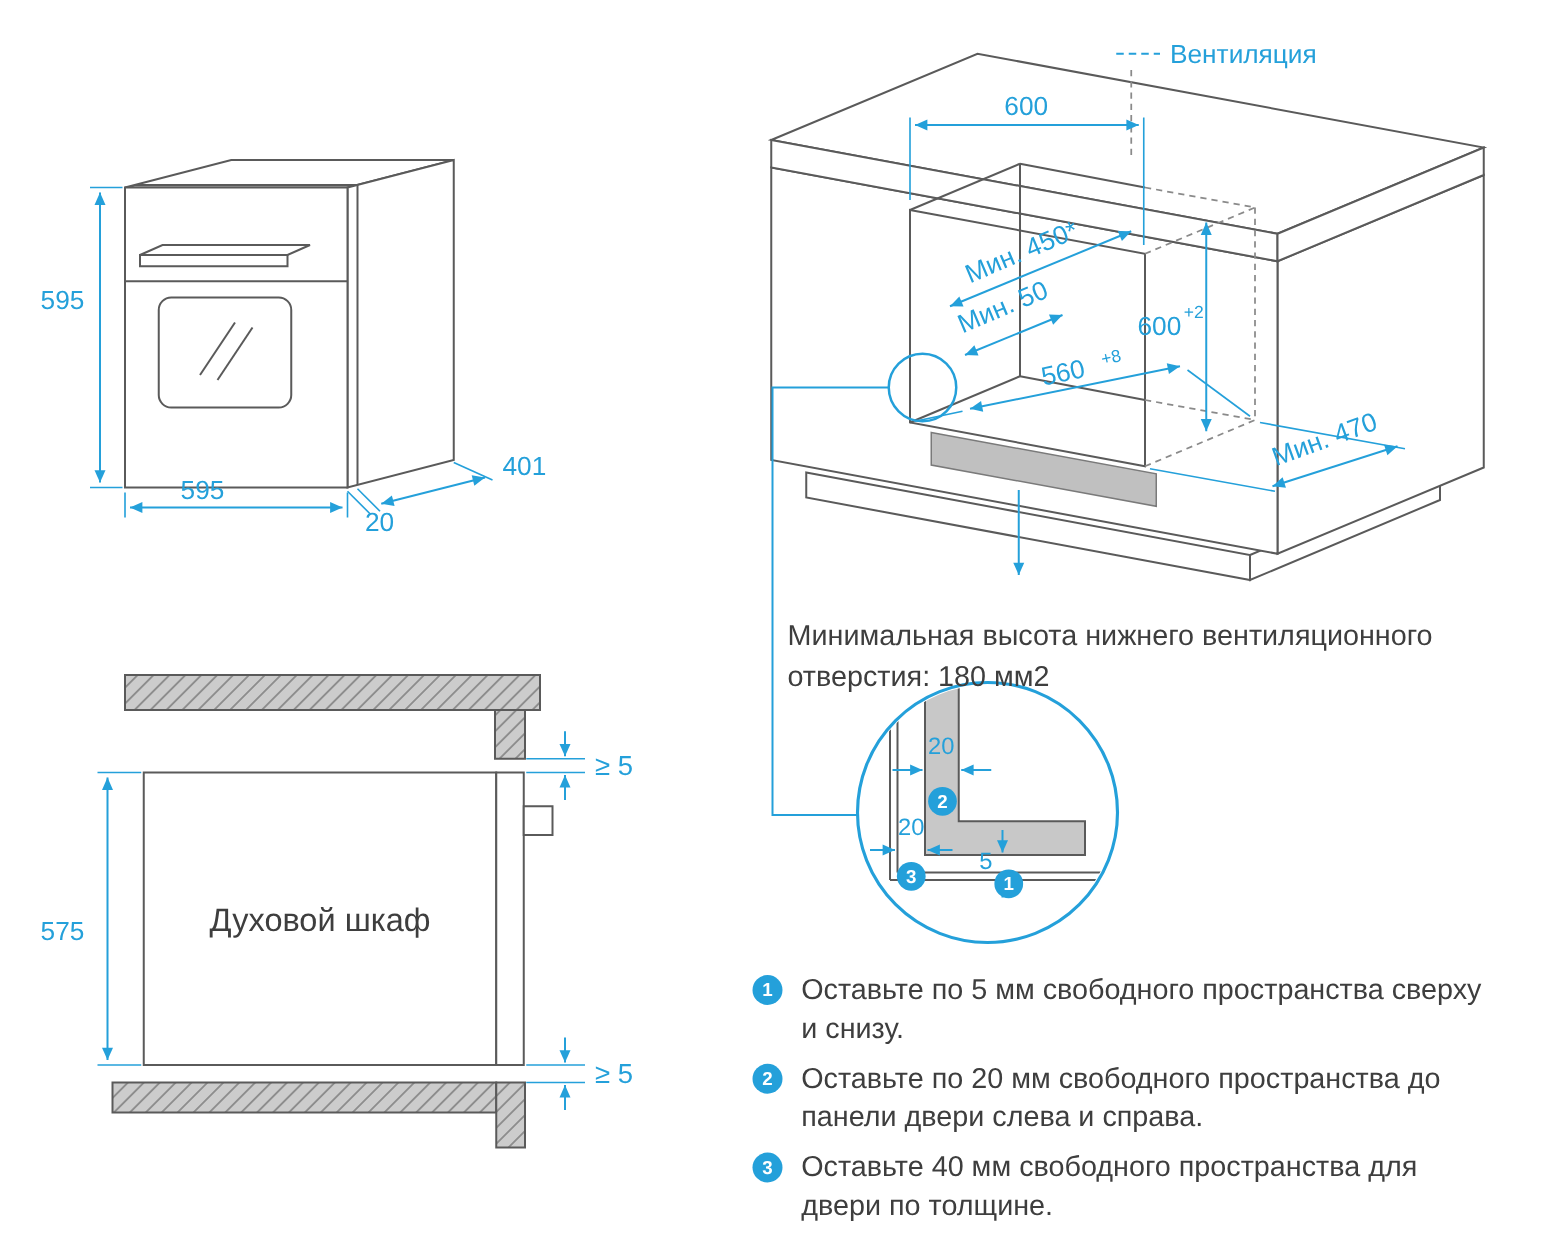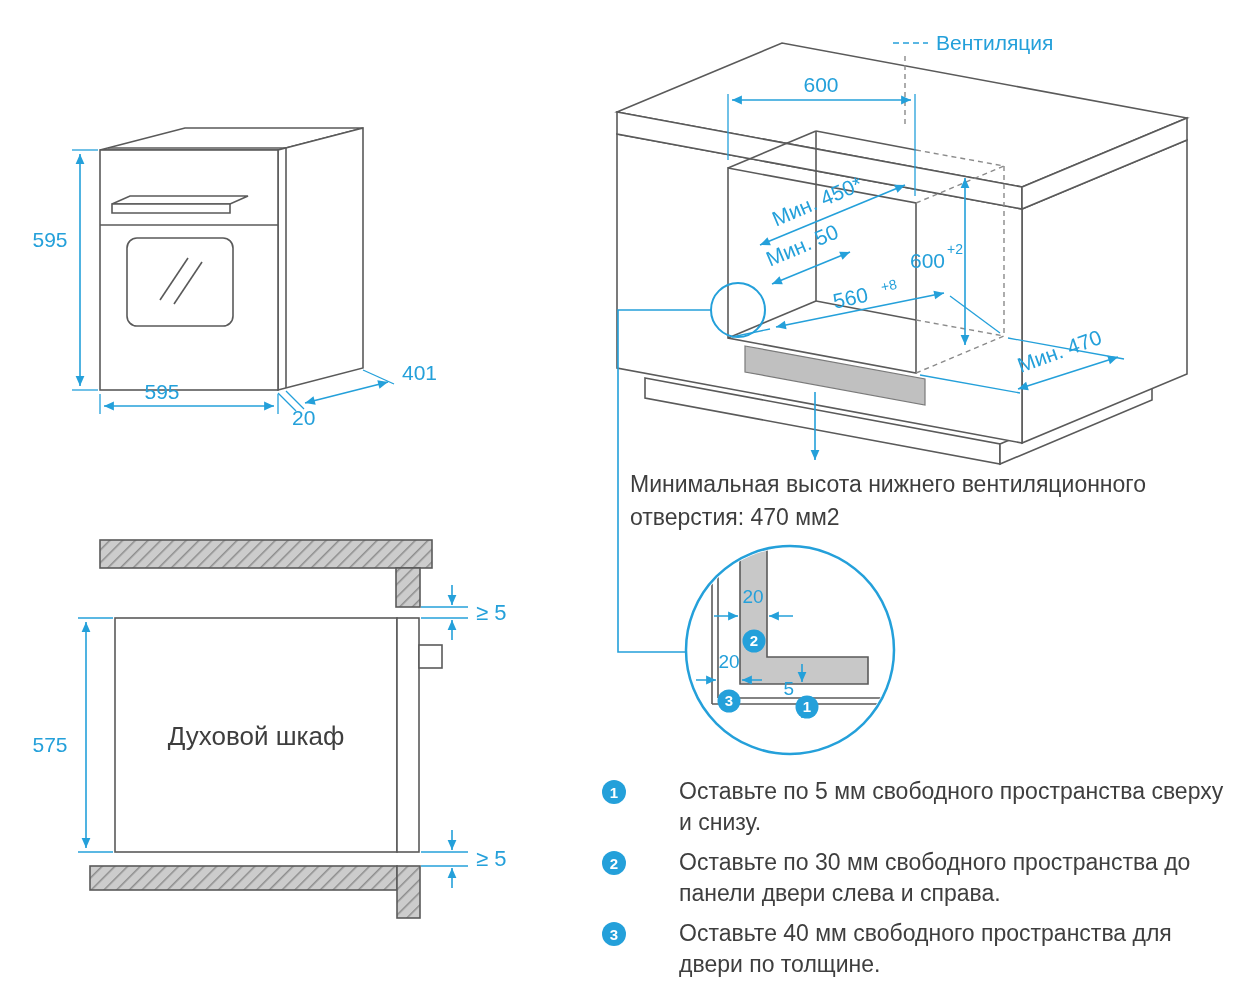--- a/index.html
+++ b/index.html
@@ -23,7 +23,7 @@
   .dsh  { stroke:#8a8a8a; stroke-width:1.4; fill:none; stroke-dasharray:5 4; }
   .dshb { stroke:#24a0da; stroke-width:1.6; fill:none; stroke-dasharray:6 4; }
 
-  .vent-note { position:absolute; left:630px; top:468px; color:#3e3e3e;
+  .vent-note { position:absolute; left:630px; top:492px; color:#3e3e3e;
                font-size:23px; line-height:33px; width:600px; }
   .notes { position:absolute; left:602px; top:776px; display:flex; flex-direction:column; gap:9px; }
   .note  { display:flex; gap:15px; }

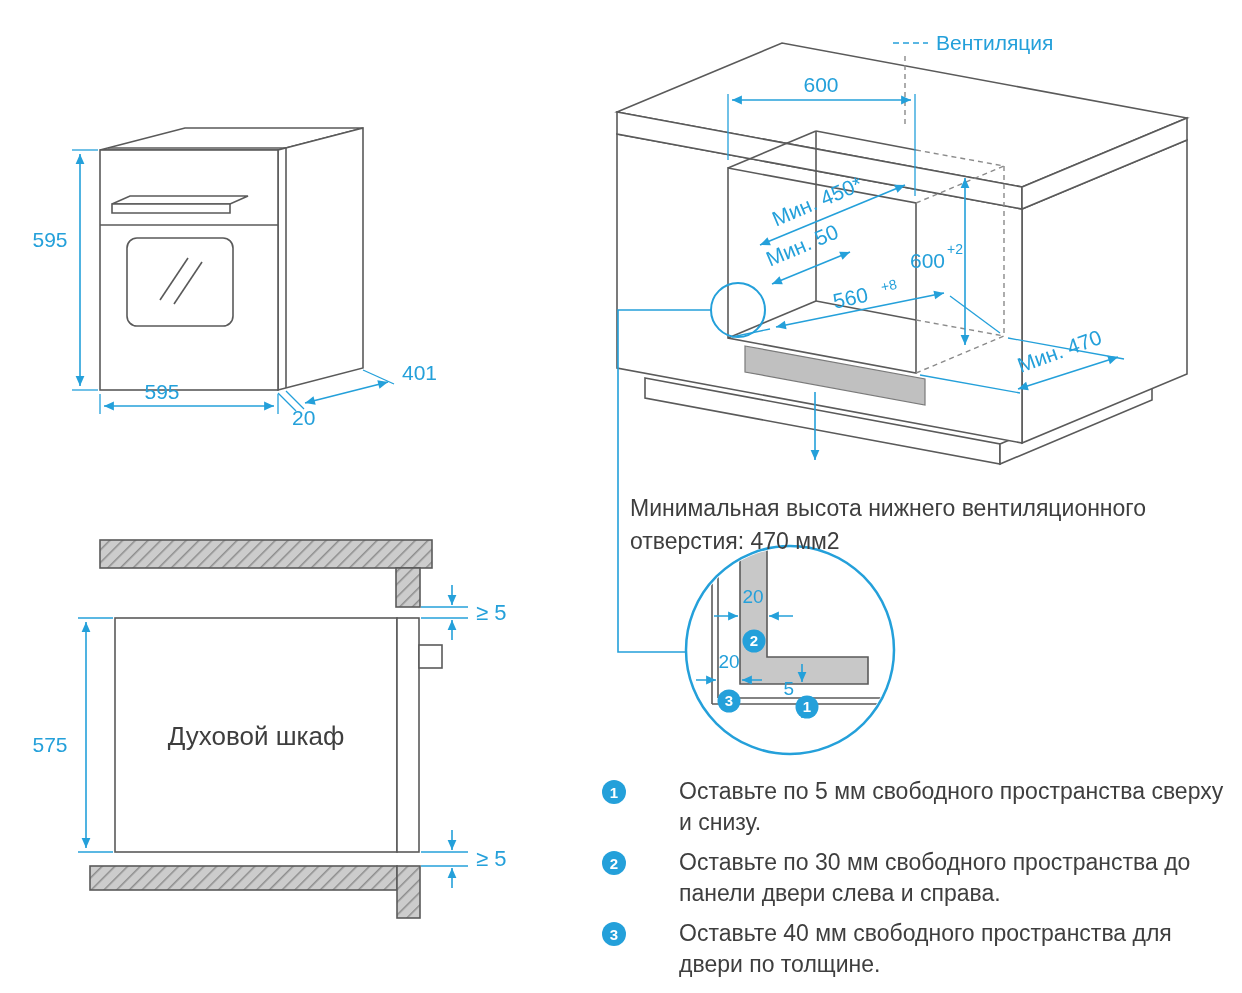--- a/index.html
+++ b/index.html
@@ -263,7 +263,7 @@
 
 <div class="vent-note">
   <div>Минимальная высота нижнего вентиляционного</div>
-  <div>отверстия: 470 мм2</div>
+  <div>отверстия: 180 мм2</div>
 </div>
 
 <div class="notes">

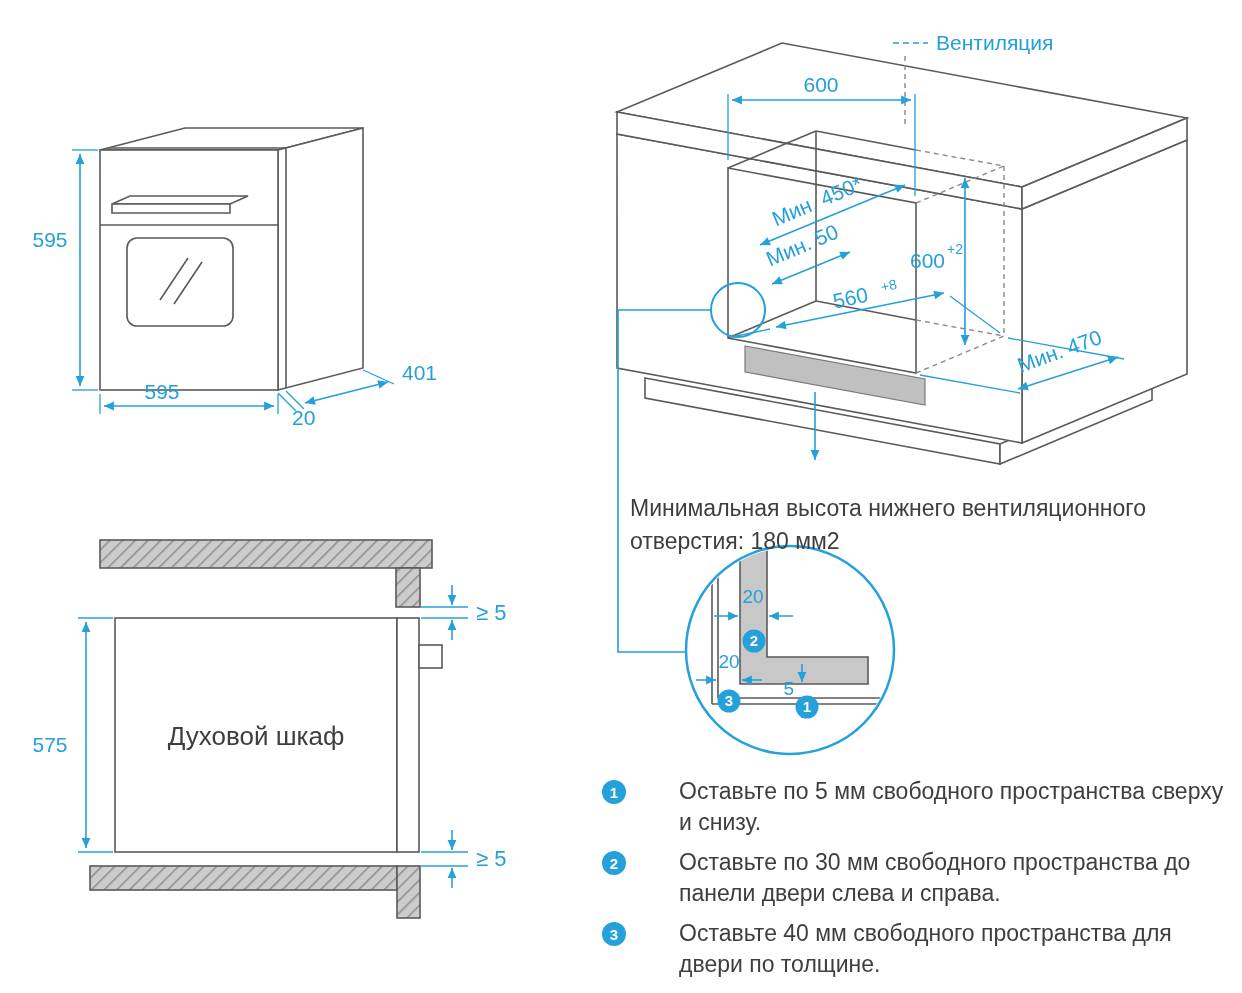--- a/index.html
+++ b/index.html
@@ -30,7 +30,7 @@
   .note .num { flex:0 0 24px; width:24px; height:24px; border-radius:50%; background:#24a0da;
                color:#fff; font-size:15px; font-weight:bold; display:flex;
                align-items:center; justify-content:center; margin-top:4px; }
-  .note p { width:560px; font-size:23px; line-height:31px; color:#3e3e3e;margin-left:38px; }
+  .note p { width:560px; font-size:23px; line-height:31px; color:#3e3e3e; }
 </style>
 </head>
 <body>

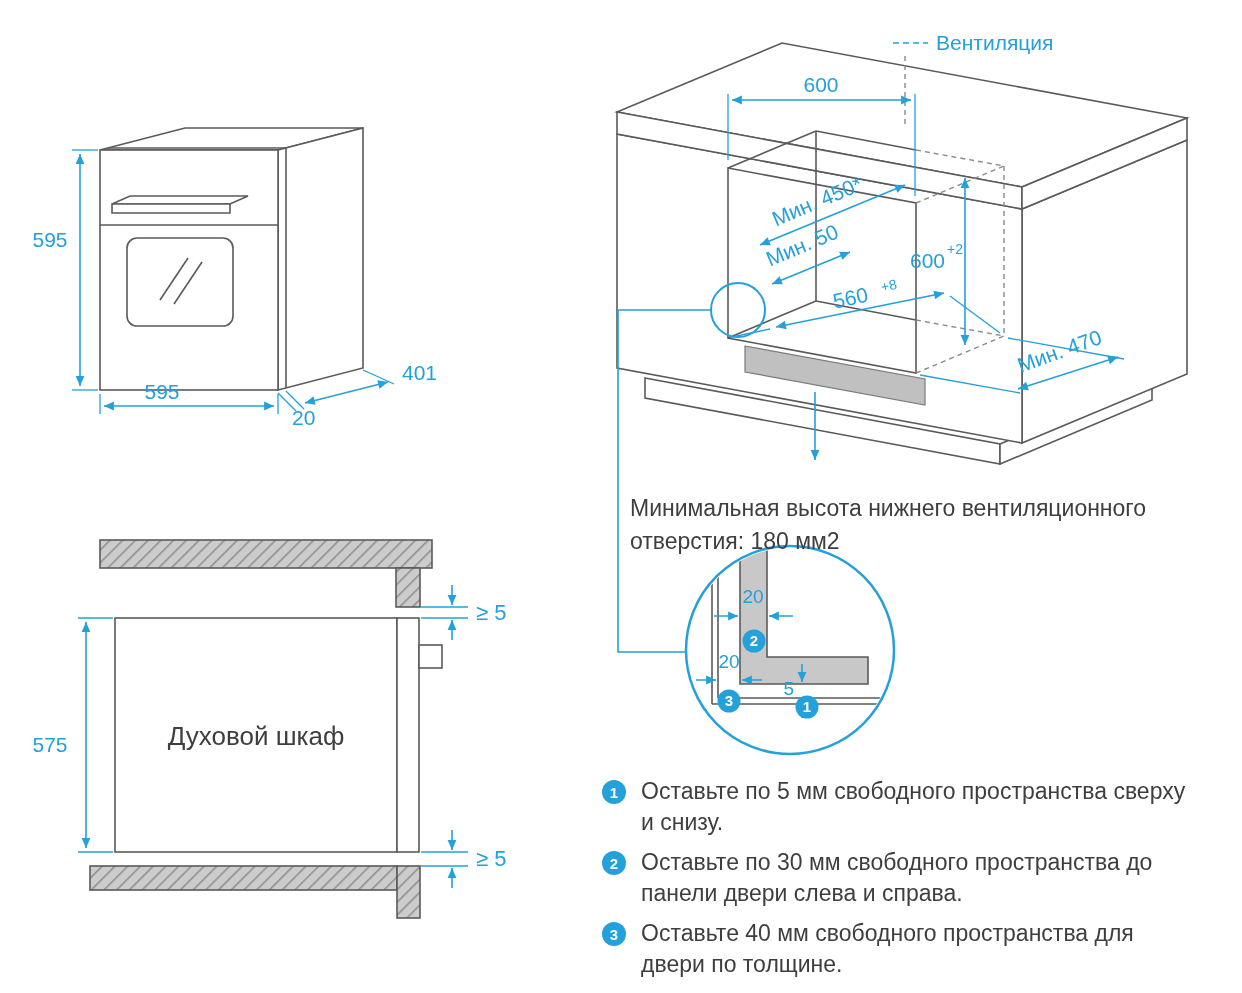--- a/index.html
+++ b/index.html
@@ -273,7 +273,7 @@
   </div>
   <div class="note">
     <span class="num">2</span>
-    <p>Оставьте по 30 мм свободного пространства до панели двери слева и справа.</p>
+    <p>Оставьте по 20 мм свободного пространства до панели двери слева и справа.</p>
   </div>
   <div class="note">
     <span class="num">3</span>

